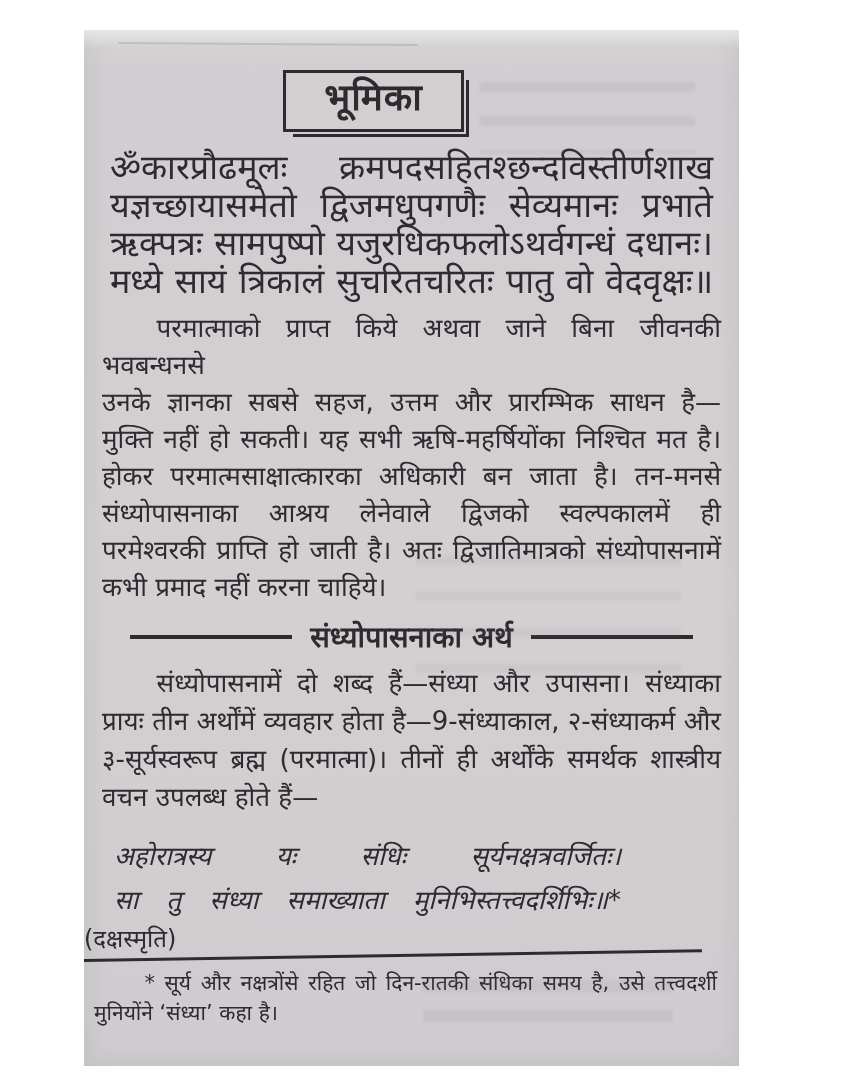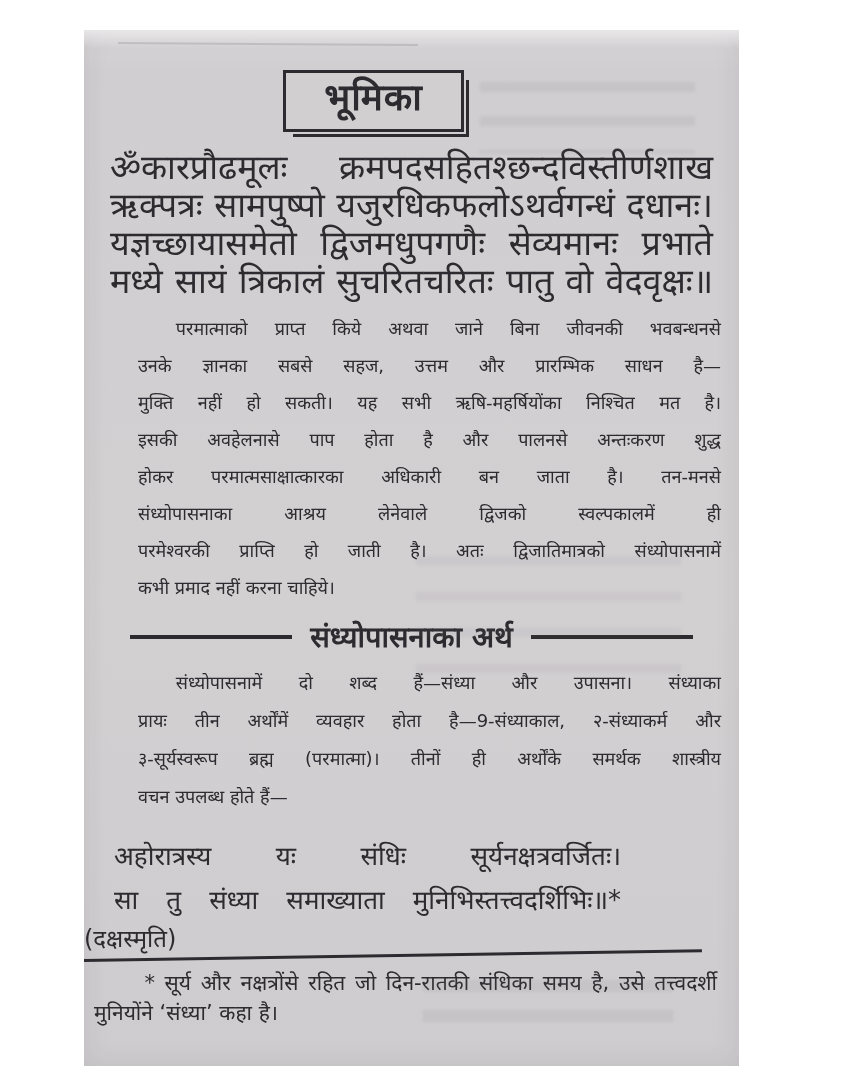--- a/index.html
+++ b/index.html
@@ -118,8 +118,8 @@
 
   <div class="verse verse1">
       <div class="tline">ॐकारप्रौढमूलः क्रमपदसहितश्छन्दविस्तीर्णशाख</div>
+      <div class="tline">यज्ञच्छायासमेतो द्विजमधुपगणैः सेव्यमानः प्रभाते</div>
       <div class="tline">ऋक्पत्रः सामपुष्पो यजुरधिकफलोऽथर्वगन्धं दधानः।</div>
-      <div class="tline">यज्ञच्छायासमेतो द्विजमधुपगणैः सेव्यमानः प्रभाते</div>
       <div class="tline">मध्ये सायं त्रिकालं सुचरितचरितः पातु वो वेदवृक्षः॥</div>
     </div>
 

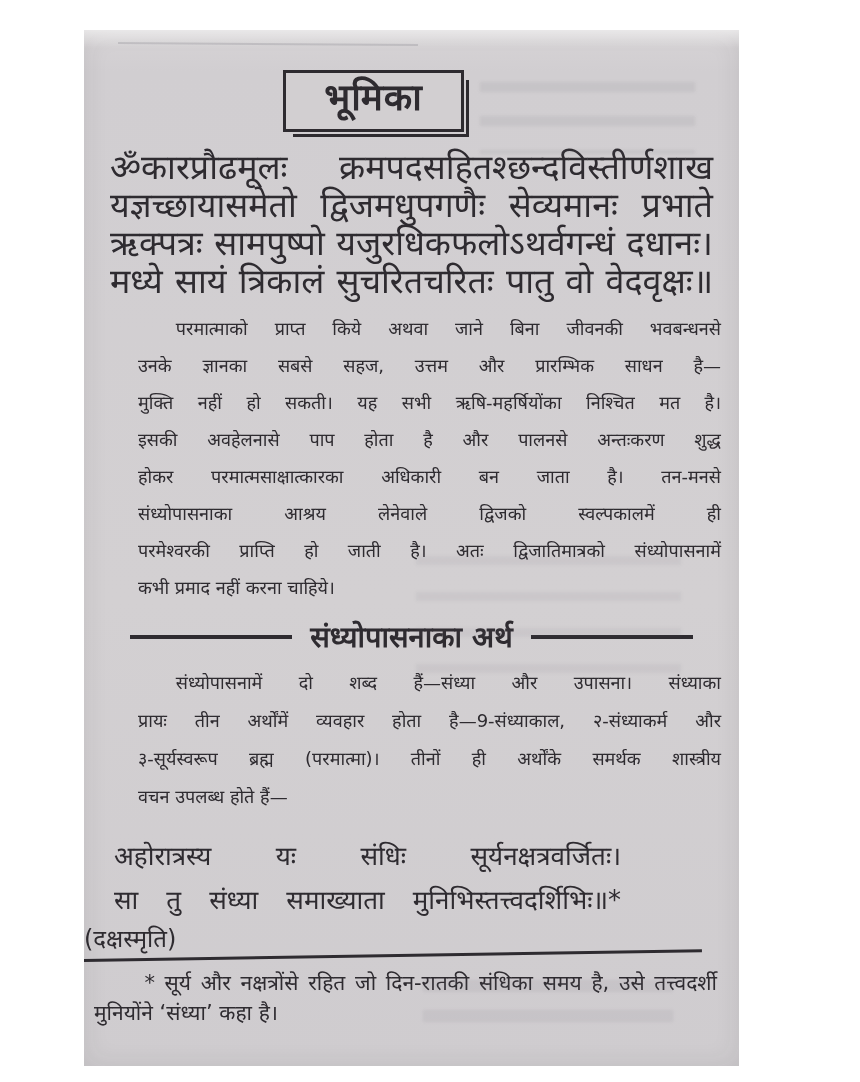--- a/index.html
+++ b/index.html
@@ -65,7 +65,7 @@
   .verse1 .tline{ font-size:34px; line-height:38px; }
 
   .para{ margin:10px 18px 0; }
-  .para .tline{ font-size:18px;margin-left:36px; }
+  .para .tline{ font-size:26px; }
   .para1 .tline{ line-height:37px; }
   .para2 .tline{ line-height:38px; }
   .para .tline:first-child{ text-indent:2.1em; }

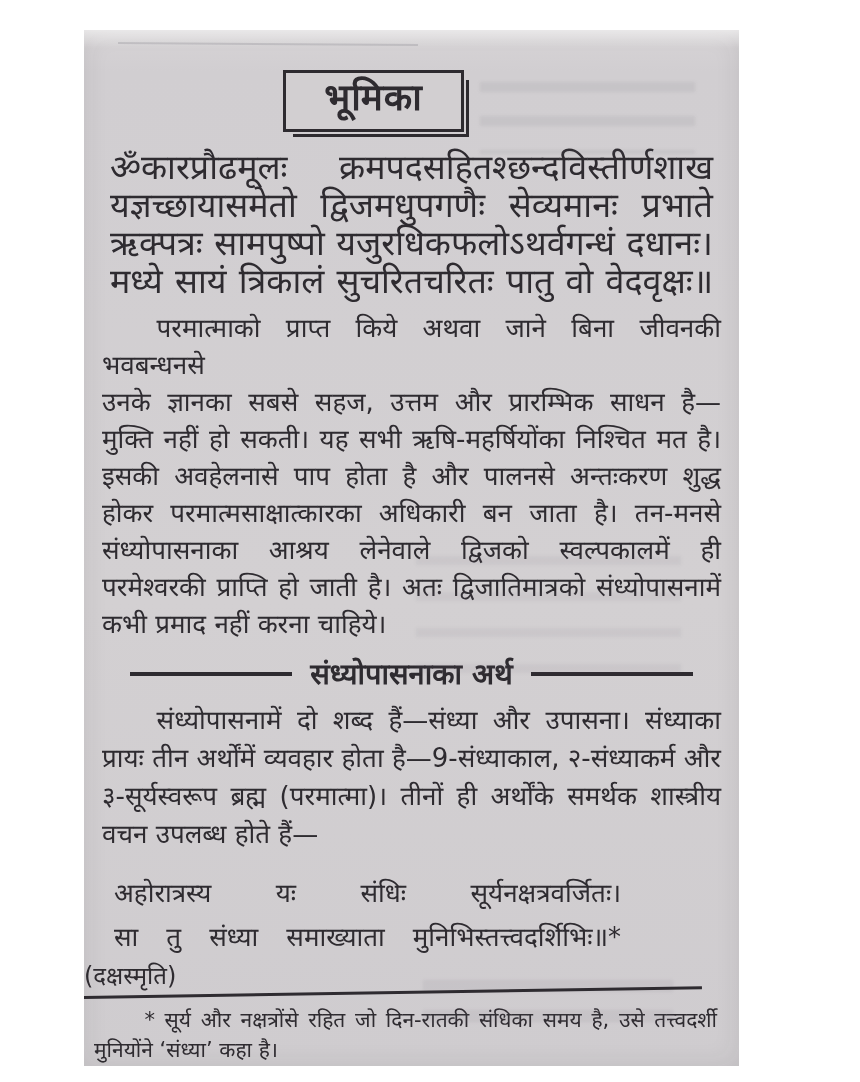--- a/index.html
+++ b/index.html
@@ -127,7 +127,6 @@
       <div class="tline">परमात्माको प्राप्त किये अथवा जाने बिना जीवनकी भवबन्धनसे</div>
       <div class="tline">उनके ज्ञानका सबसे सहज, उत्तम और प्रारम्भिक साधन है—</div>
       <div class="tline">मुक्ति नहीं हो सकती। यह सभी ऋषि-महर्षियोंका निश्चित मत है।</div>
-      <div class="tline">इसकी अवहेलनासे पाप होता है और पालनसे अन्तःकरण शुद्ध</div>
       <div class="tline">होकर परमात्मसाक्षात्कारका अधिकारी बन जाता है। तन-मनसे</div>
       <div class="tline">संध्योपासनाका आश्रय लेनेवाले द्विजको स्वल्पकालमें ही</div>
       <div class="tline">परमेश्वरकी प्राप्ति हो जाती है। अतः द्विजातिमात्रको संध्योपासनामें</div>

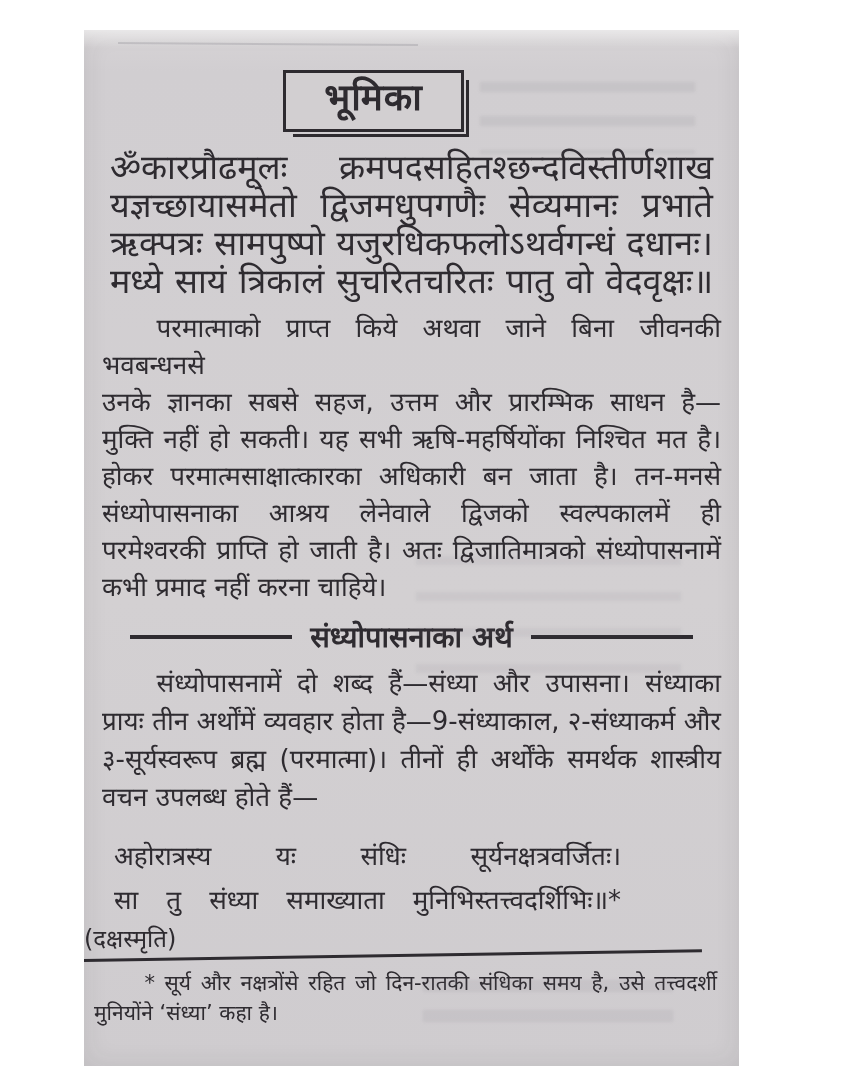--- a/index.html
+++ b/index.html
@@ -79,7 +79,7 @@
   .rule{ height:4px; background:var(--ink); width:162px; flex:0 0 auto; }
   .section-title{ font-size:29px; font-weight:bold; line-height:34px; white-space:nowrap; }
 
-  .verse2{ margin:18px 118px 0 30px; }
+  .verse2{ margin:18px 118px 0 30px;font-style:italic; }
   .verse2 .tline{ font-size:26px; line-height:44px; }
 
   .attribution{

